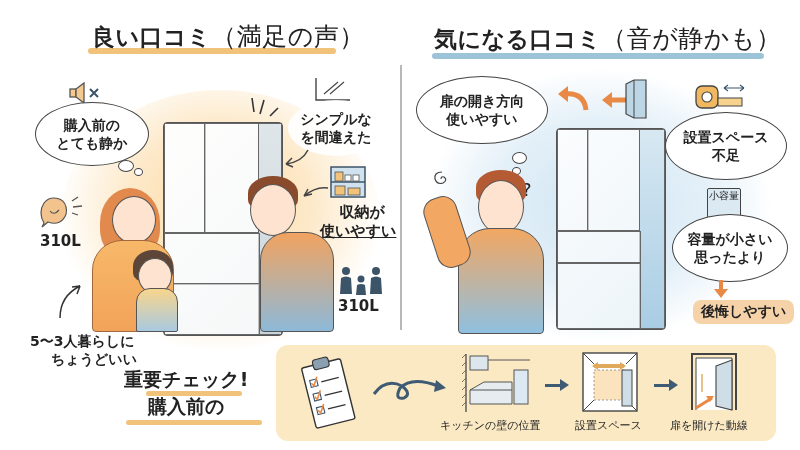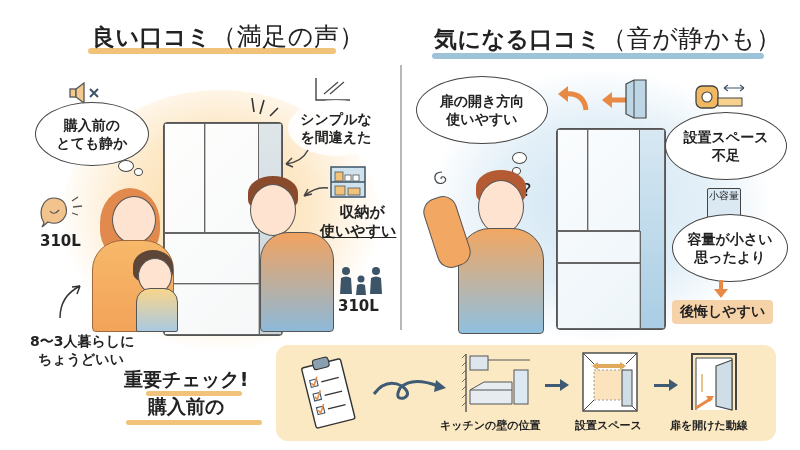--- a/index.html
+++ b/index.html
@@ -211,7 +211,7 @@
   <path d="M7 0 L7 10" stroke="#e88a45" stroke-width="4"></path>
   <path d="M0 9 L14 9 L7 18 Z" fill="#e88a45"></path>
 </svg>
-<div class="badge" style="left:672px;top:300px;">後悔しやすい</div>
+<div class="badge" style="left:693px;top:300px;border-radius:8px;">後悔しやすい</div>
 
 <div class="underline" style="left:146px;top:391px;width:96px;height:5px;background:#f0c27a;"></div>
 <div class="underline" style="left:126px;top:420px;width:136px;height:5px;background:#f0c27a;"></div>

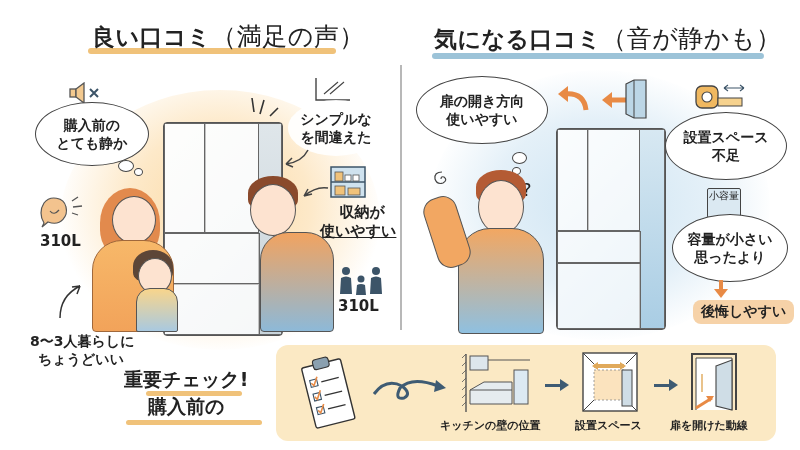--- a/index.html
+++ b/index.html
@@ -142,7 +142,7 @@
   <path d="M4 36 Q4 14 24 4 M24 4 L16 5 M24 4 L21 12" stroke="#333" stroke-width="1.5" fill="none"></path>
 </svg>
 <div class="label" style="left:30px;top:333px;text-align:left;font-size:14px;line-height:1.25;">
-  <div>8〜3人暮らしに</div>
+  <div>5〜3人暮らしに</div>
   <div style="margin-left:8px;">ちょうどいい</div>
 </div>
 

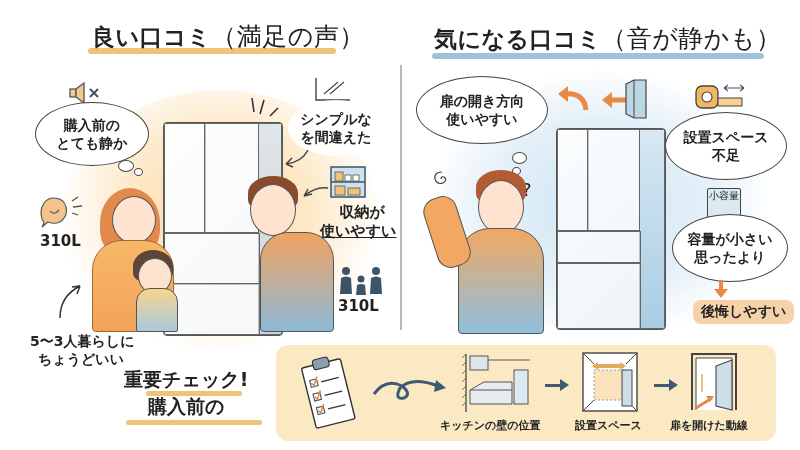--- a/index.html
+++ b/index.html
@@ -143,7 +143,7 @@
 </svg>
 <div class="label" style="left:30px;top:333px;text-align:left;font-size:14px;line-height:1.25;">
   <div>5〜3人暮らしに</div>
-  <div style="margin-left:8px;">ちょうどいい</div>
+  <div style="margin-left:21px;">ちょうどいい</div>
 </div>
 
 <div class="bubble" style="left:416px;top:76px;width:130px;height:66px;">

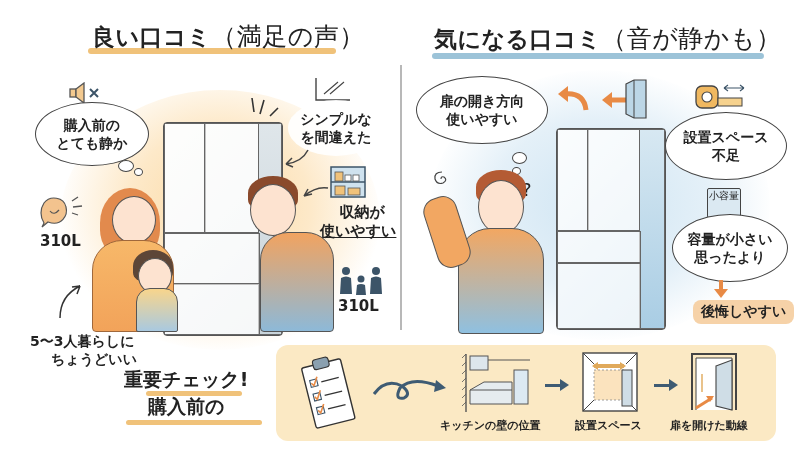--- a/index.html
+++ b/index.html
@@ -22,7 +22,7 @@
   .hair{position:absolute;border-radius:50% 50% 30% 30%;}
   .body{position:absolute;border:1.3px solid #555;}
   .check-panel{position:absolute;left:276px;top:345px;width:500px;height:96px;background:#fbe9c4;border-radius:12px;}
-  .step-label{position:absolute;font-size:11px;font-weight:bold;white-space:nowrap;text-align:center;}
+  .step-label{position:absolute;font-size:11px;font-weight:normal;white-space:nowrap;text-align:center;}
   .arrow-h{position:absolute;height:3px;background:#3e5b73;}
   .arrow-h::after{content:"";position:absolute;right:-6px;top:-5px;border-left:9px solid #3e5b73;border-top:6px solid transparent;border-bottom:6px solid transparent;}
   .badge{position:absolute;background:#f6d2a8;border-radius:4px;font-weight:bold;font-size:14px;padding:3px 8px;white-space:nowrap;}

